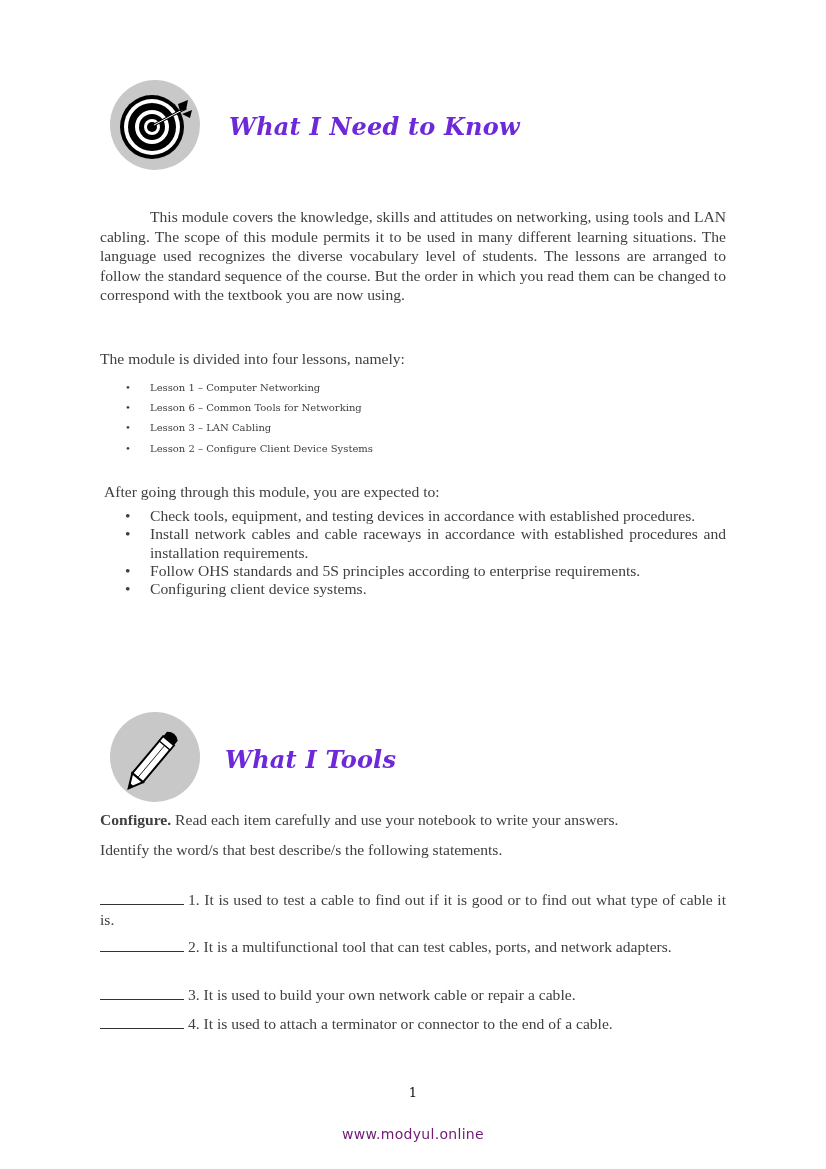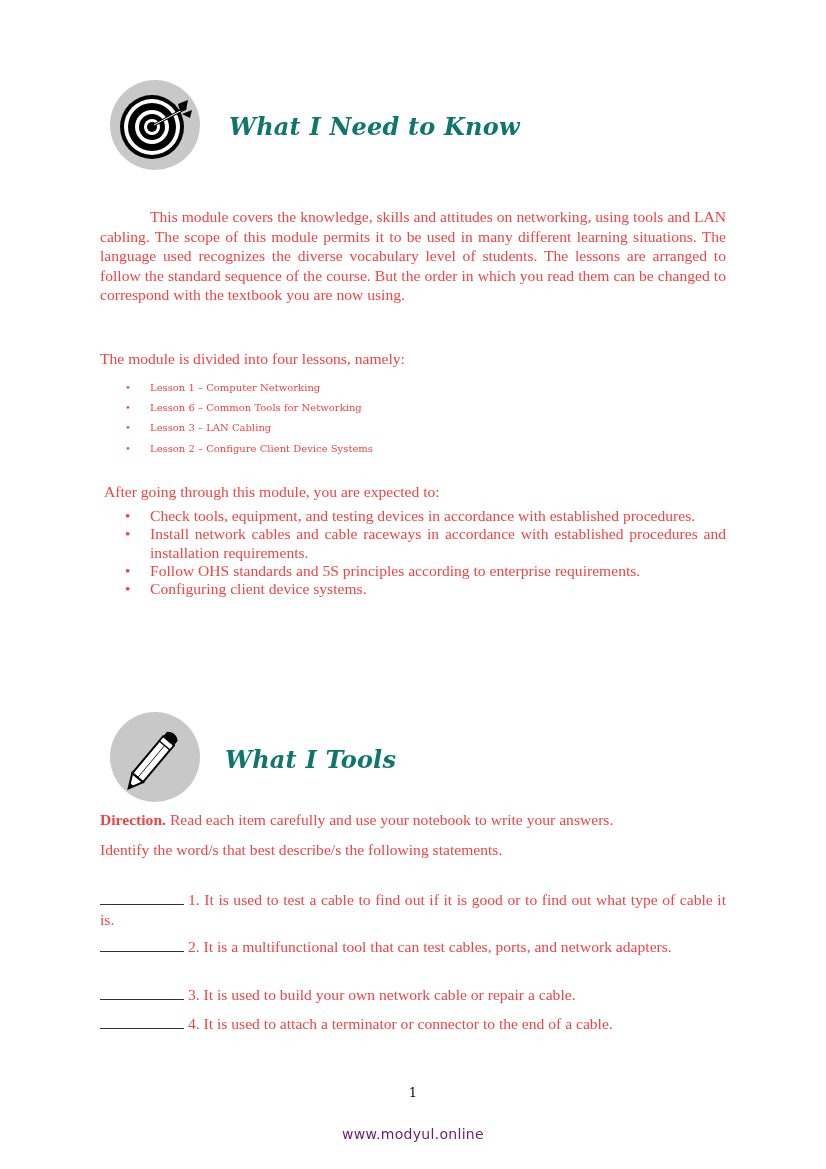--- a/index.html
+++ b/index.html
@@ -8,7 +8,7 @@
   .page { position: absolute; left: 0; top: 0; width: 826px; height: 1169px; }
   .icon-circle { position: absolute; width: 90px; height: 90px; border-radius: 50%; background: #c8c8c8; }
   .heading { position: absolute; font-family: "DejaVu Serif", serif; font-style: italic; font-weight: bold;
-             font-size: 24px; color: #0f766e; letter-spacing: 0.2px; }
+             font-size: 24px; color: #6d28d9; letter-spacing: 0.2px; }
   .body-text { font-family: "Liberation Serif", "DejaVu Serif", serif; font-size: 15.6px; line-height: 19.5px; color: #ef4444; }
   .para { position: absolute; left: 100px; width: 626px; text-align: justify; }
   .indent { text-indent: 50px; }

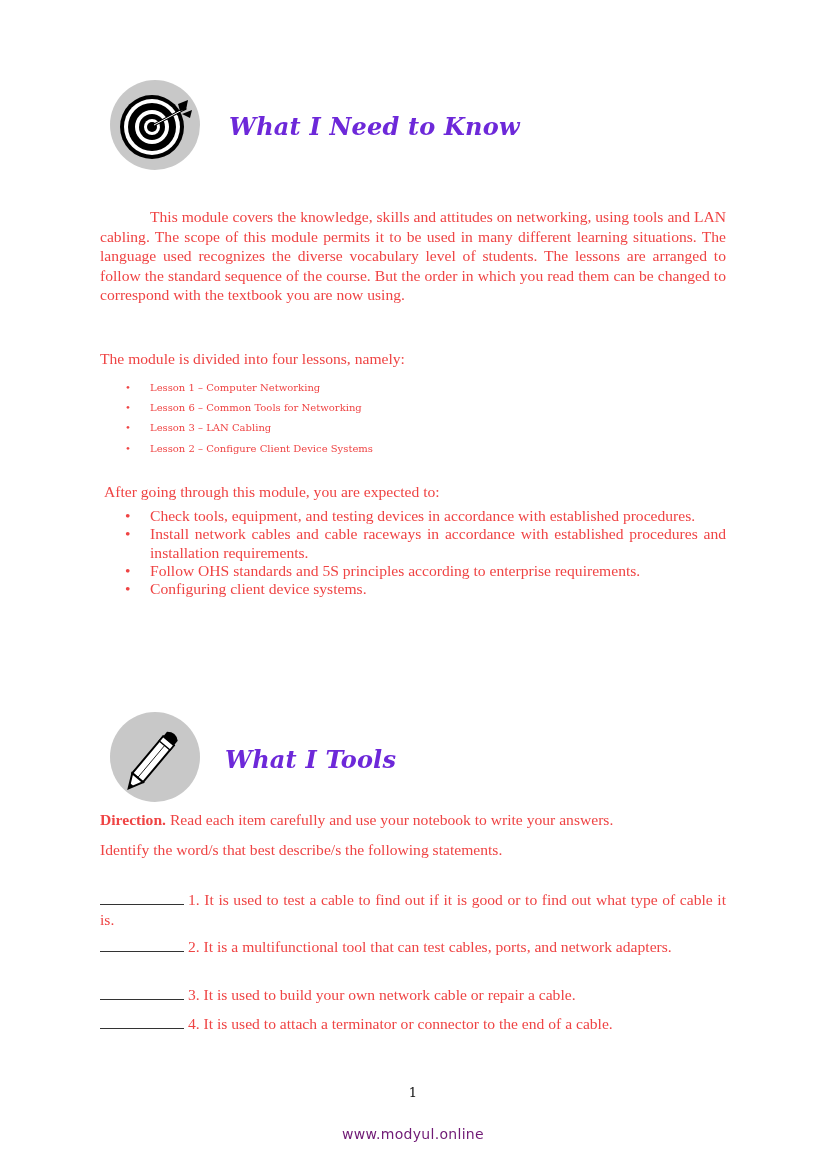--- a/index.html
+++ b/index.html
@@ -9,7 +9,7 @@
   .icon-circle { position: absolute; width: 90px; height: 90px; border-radius: 50%; background: #c8c8c8; }
   .heading { position: absolute; font-family: "DejaVu Serif", serif; font-style: italic; font-weight: bold;
              font-size: 24px; color: #6d28d9; letter-spacing: 0.2px; }
-  .body-text { font-family: "Liberation Serif", "DejaVu Serif", serif; font-size: 15.6px; line-height: 19.5px; color: #ef4444; }
+  .body-text { font-family: "Liberation Serif", "DejaVu Serif", serif; font-size: 15.6px; line-height: 19.5px; color: #404040; }
   .para { position: absolute; left: 100px; width: 626px; text-align: justify; }
   .indent { text-indent: 50px; }
   .bul-list { position: absolute; left: 100px; width: 626px; margin: 0; padding: 0; list-style: none; }

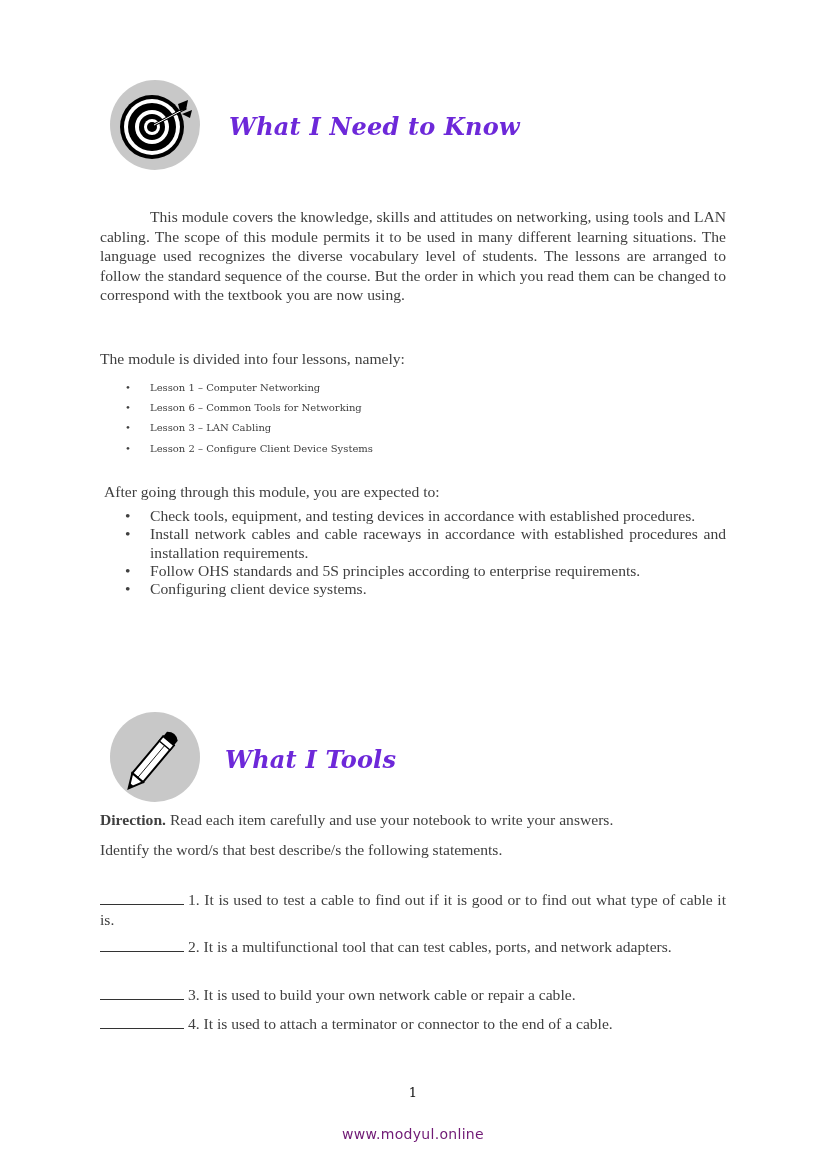--- a/index.html
+++ b/index.html
@@ -80,7 +80,7 @@
   <div class="heading" style="left:225px; top:745px;">What I Tools</div>
 
   <p class="para body-text" style="top:810px; margin:0;">
-    <b class="label">Direction.</b><span> Read each item carefully and use your notebook to write your answers.</span>
+    <b class="label">Configure.</b><span> Read each item carefully and use your notebook to write your answers.</span>
   </p>
 
   <p class="para body-text" style="top:840px; margin:0;">Identify the word/s that best describe/s the following statements.</p>

